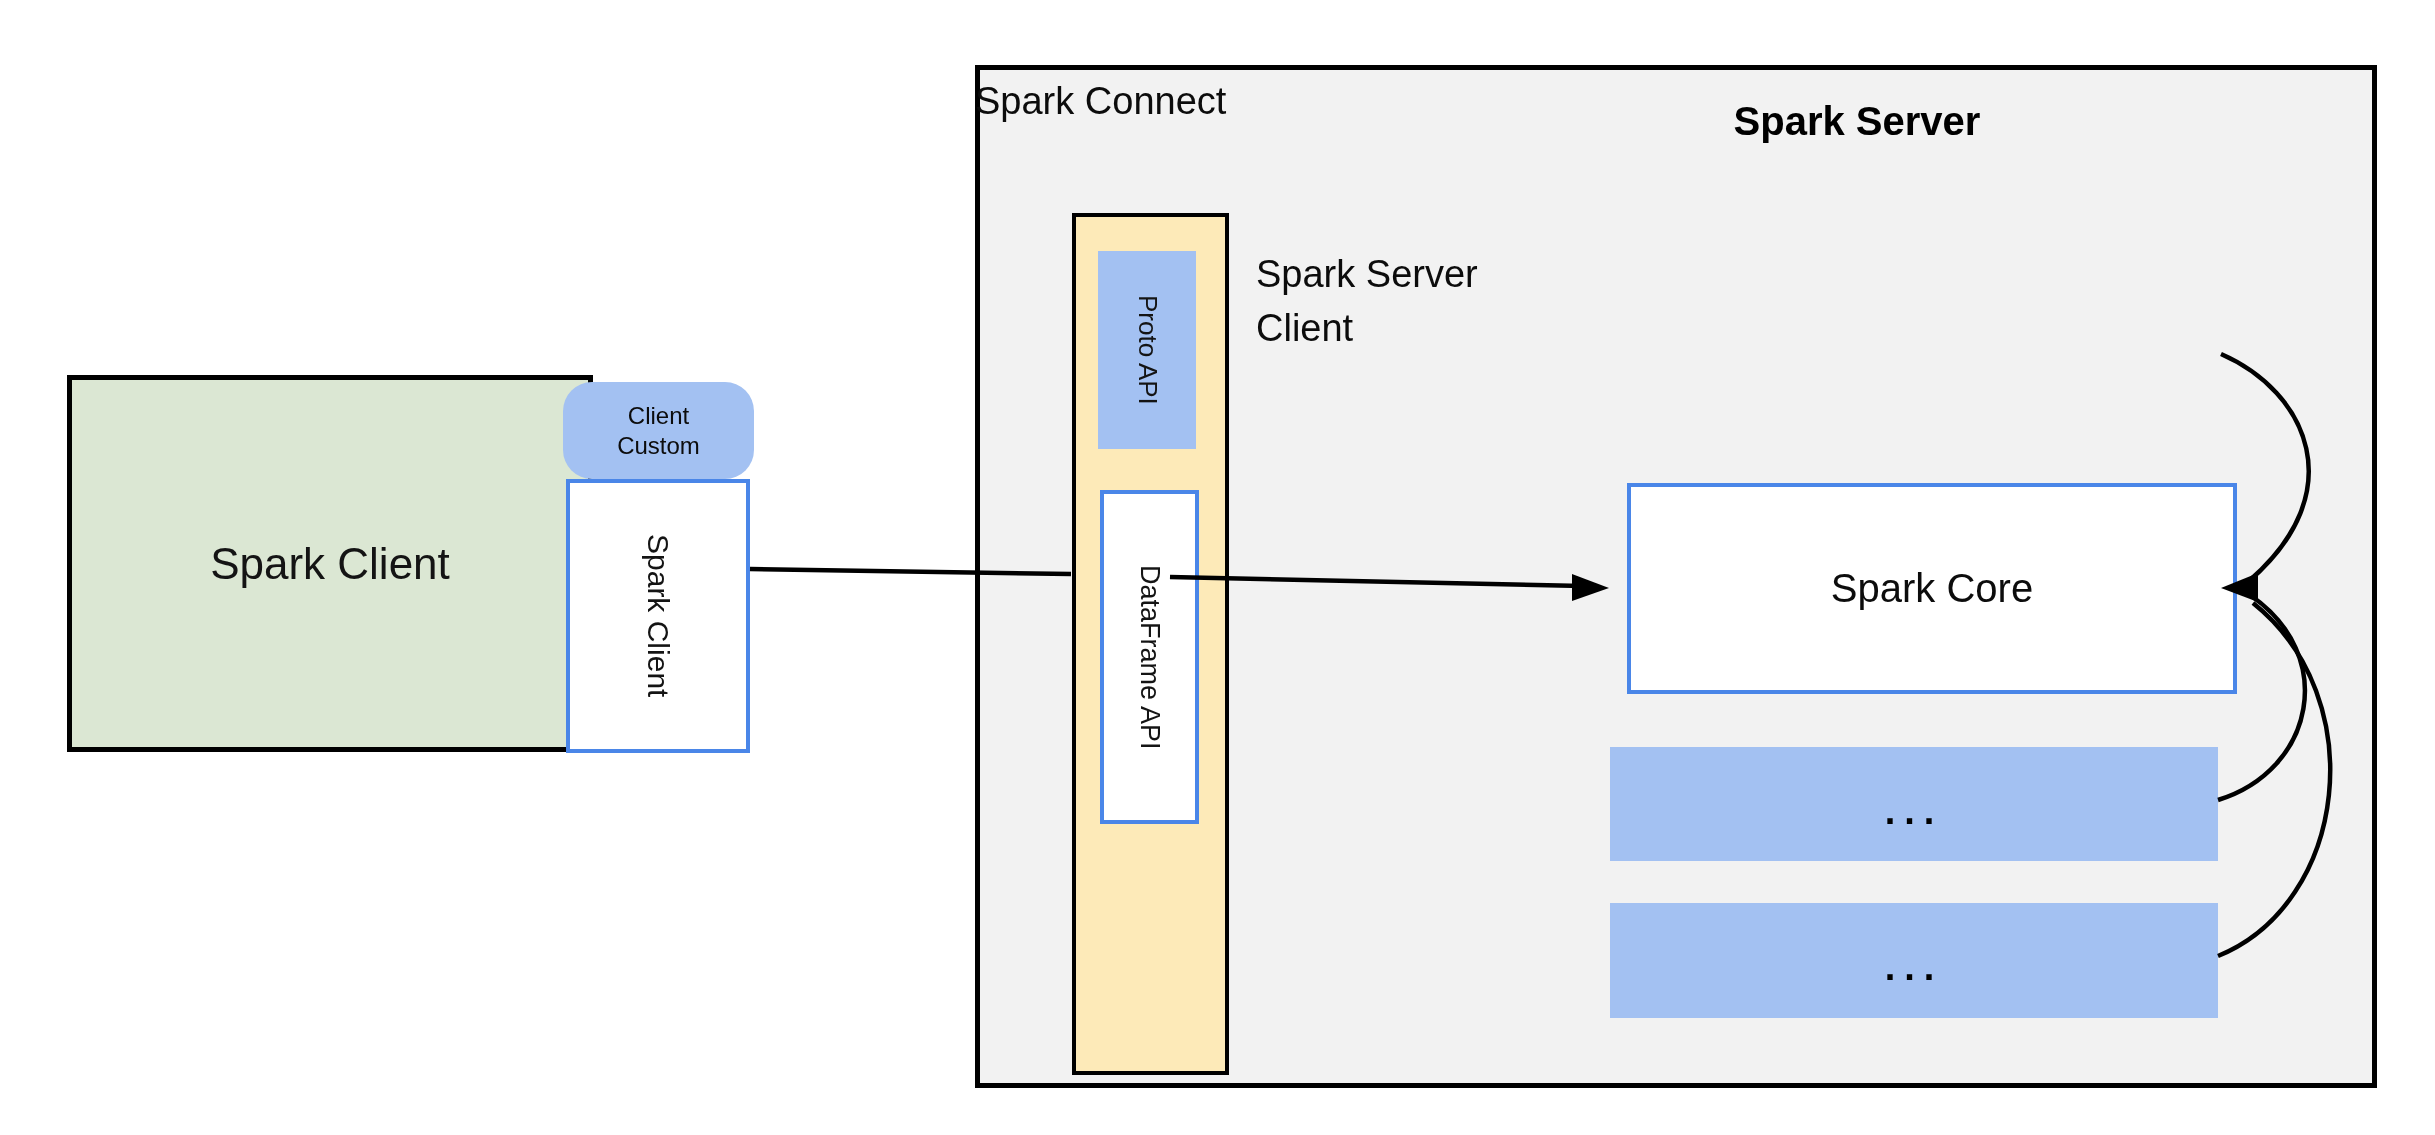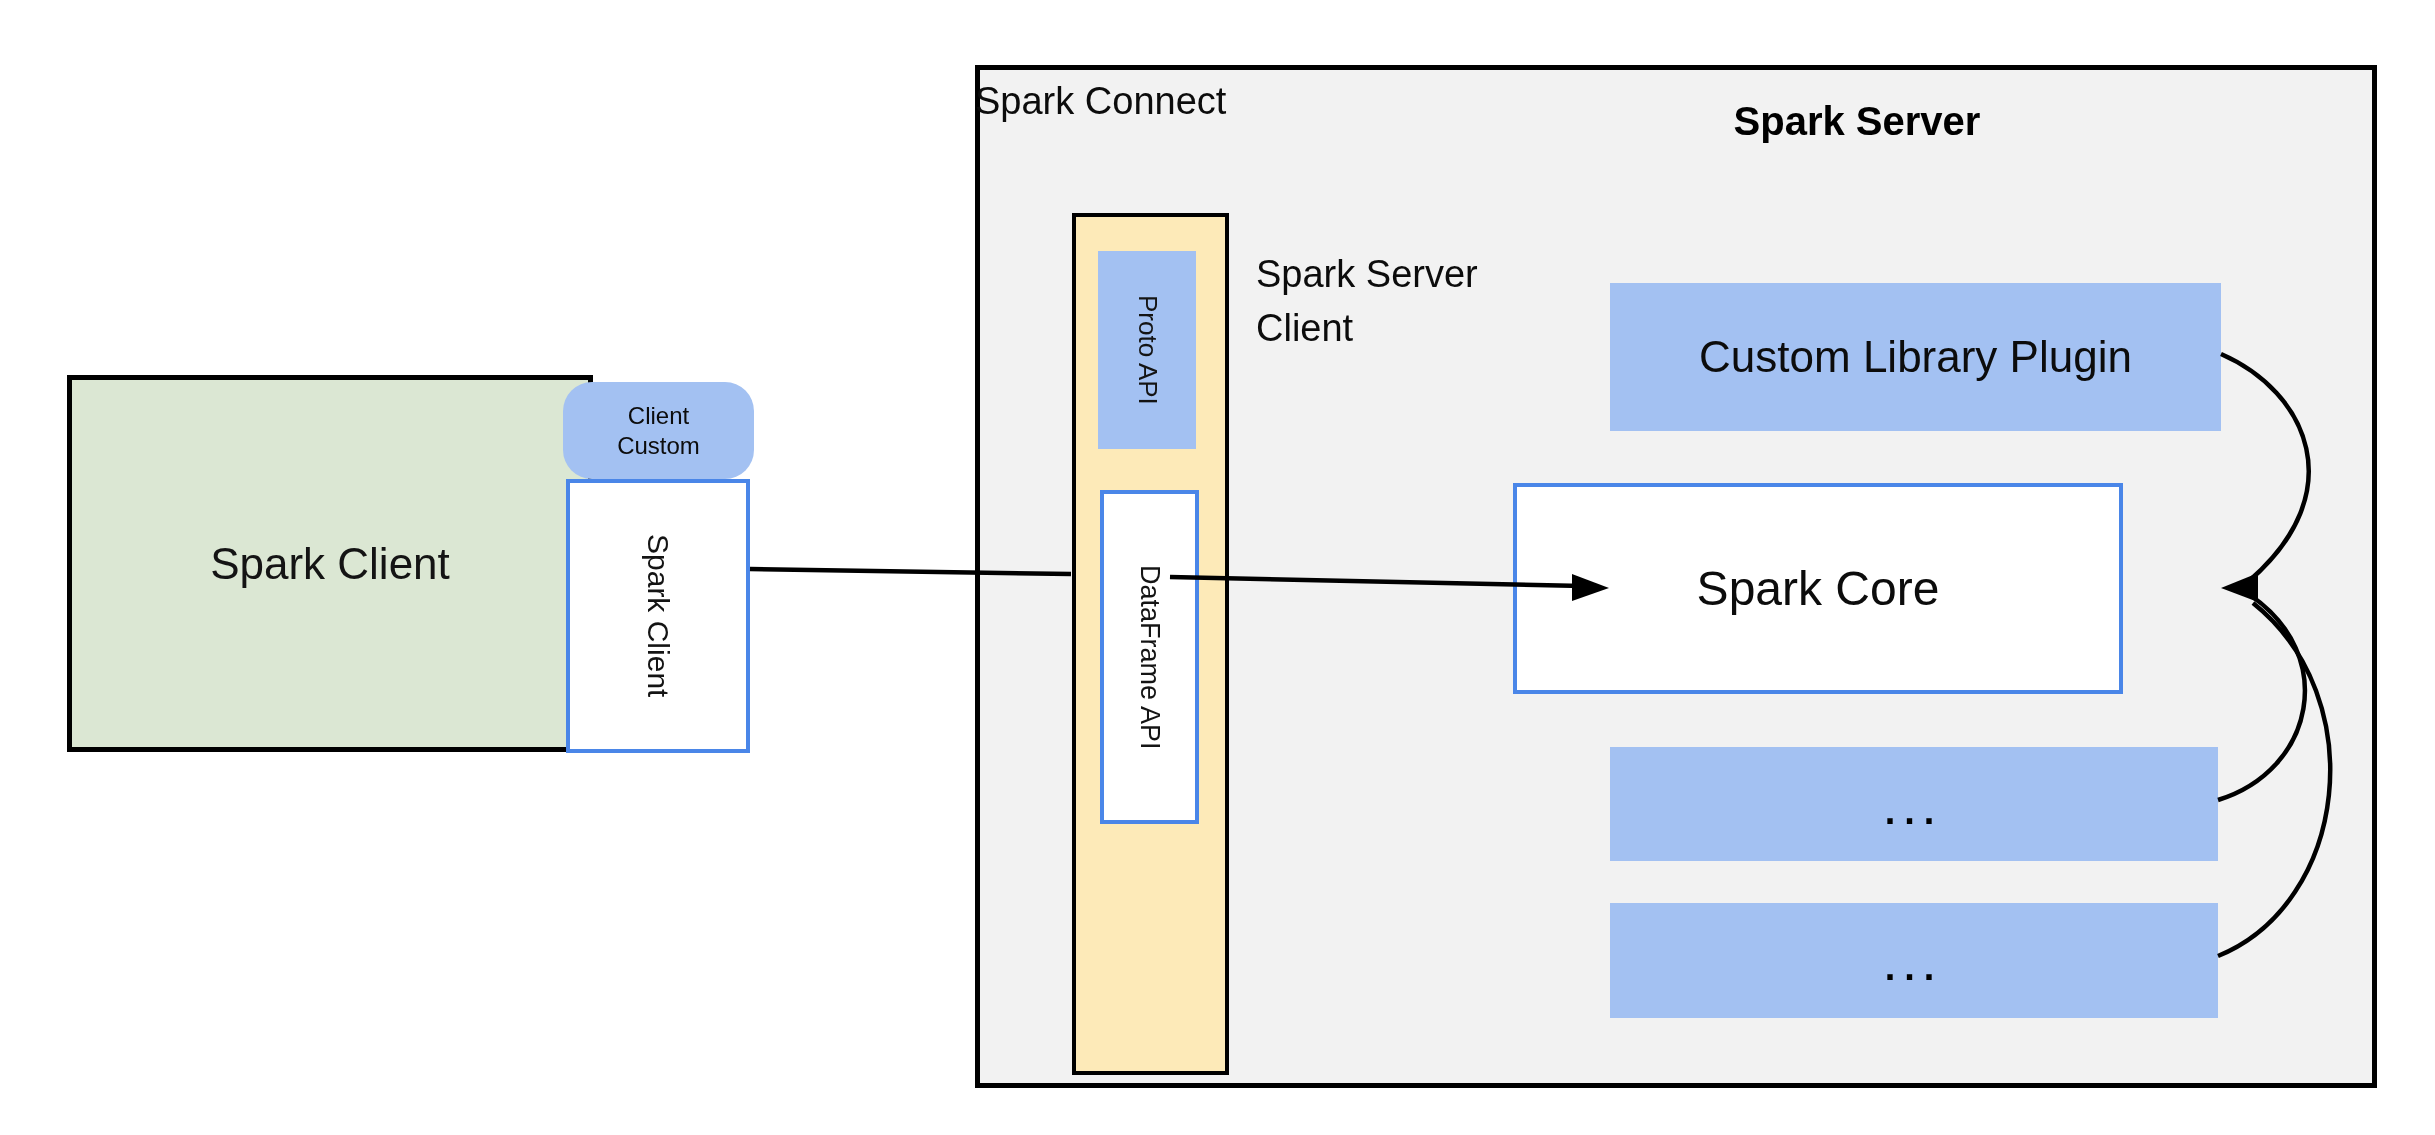--- a/index.html
+++ b/index.html
@@ -158,9 +158,6 @@
     <div>Client</div>
   </div>
 
-  <div class="abs plugin-box center-flex">
-    <span>Custom Library Plugin</span>
-  </div>
 
   <div class="abs core-box center-flex">
     <span>Spark Core</span>

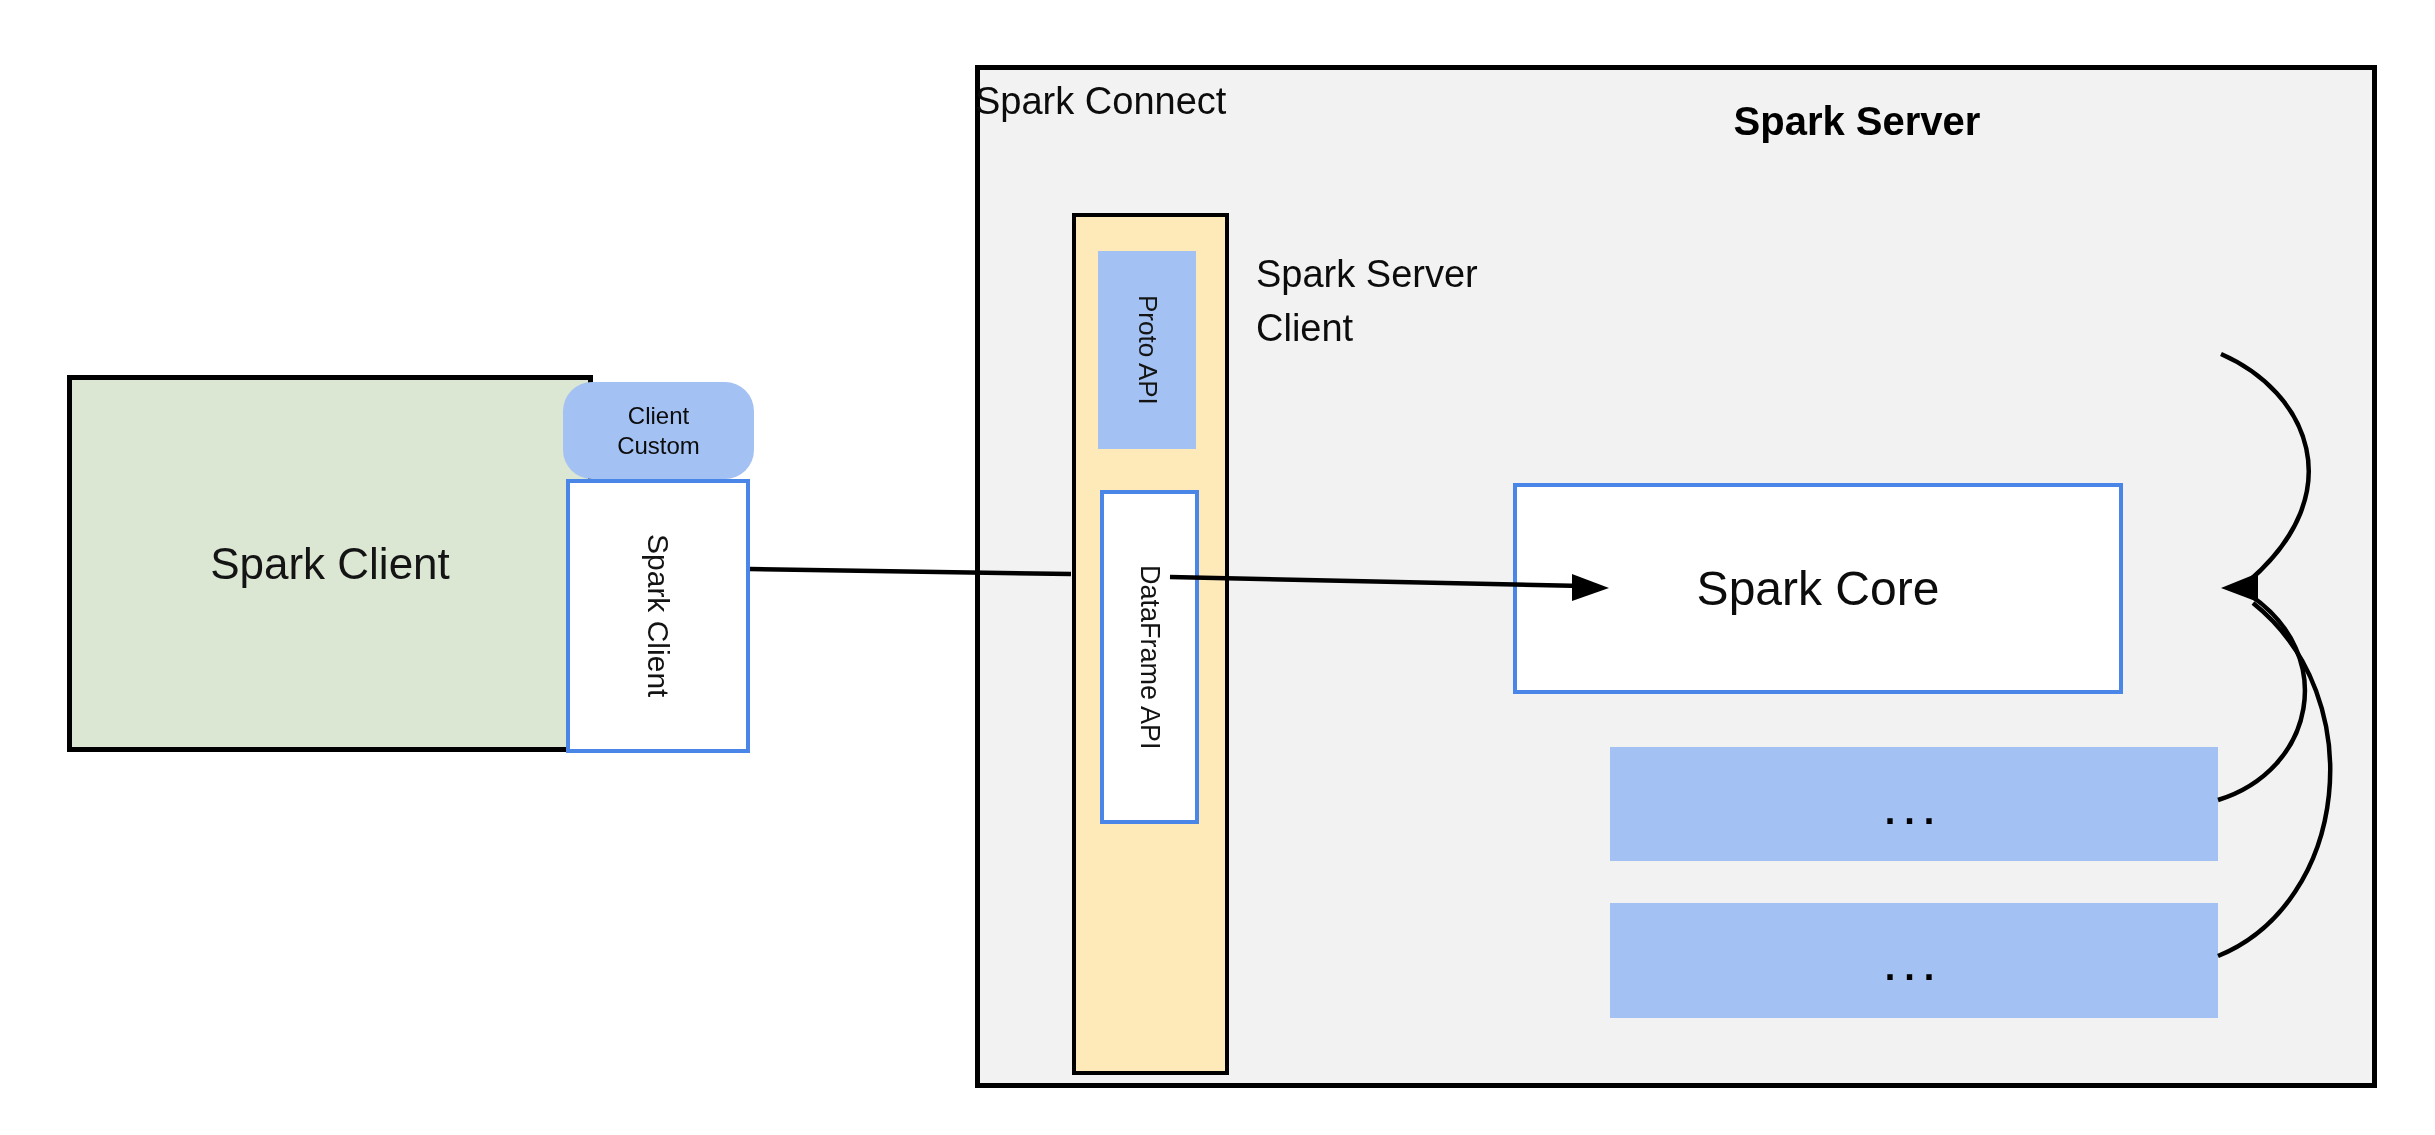--- a/index.html
+++ b/index.html
@@ -88,9 +88,9 @@
     font-size:44px;color:#0c0c0c;z-index:3;
   }
   .core-box{
-    left:1513px;top:483px;width:610px;height:211px;
+    left:1627px;top:483px;width:610px;height:211px;
     background:#ffffff;border:4px solid var(--blue-border);
-    font-size:48px;color:#0c0c0c;z-index:3;
+    font-size:40px;color:#0c0c0c;z-index:3;
   }
   .dots-box-1{
     left:1610px;top:747px;width:608px;height:114px;

